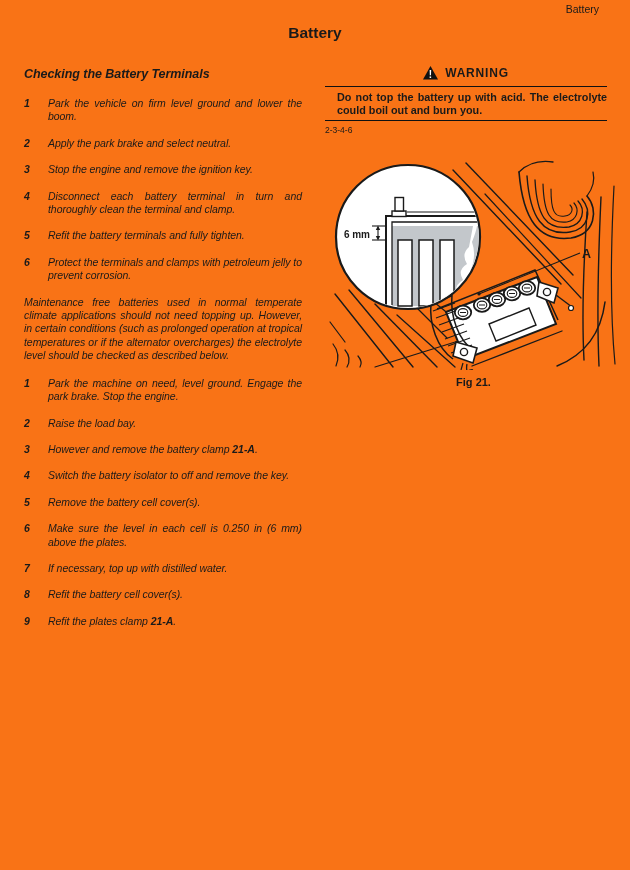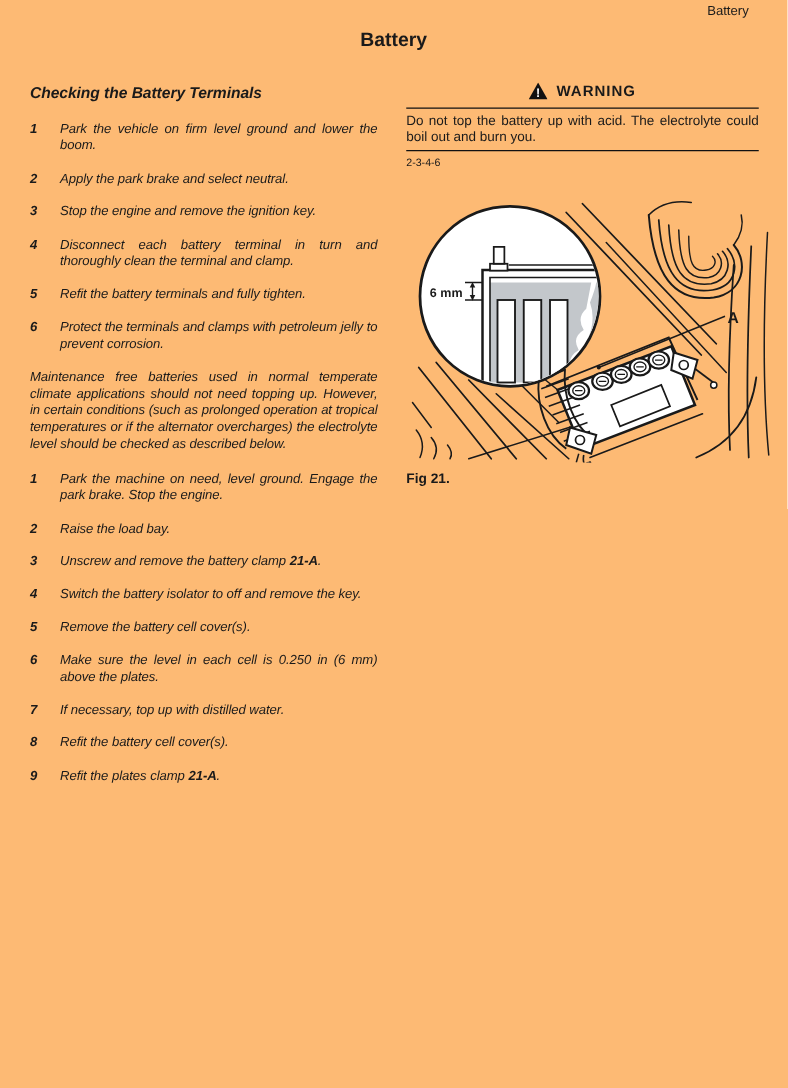--- a/index.html
+++ b/index.html
@@ -4,7 +4,7 @@
 <style>
   html,body{margin:0;padding:0;background:#ffffff;}
   .page{
-    position:relative;width:630px;height:870px;background:#fdba74;
+    position:relative;width:630px;height:870px;background:#f97316;
     font-family:"Liberation Sans", sans-serif;color:#1a1a1a;overflow:hidden;
   }
   .hdr-right{position:absolute;top:3px;right:31px;font-size:10.5px;}

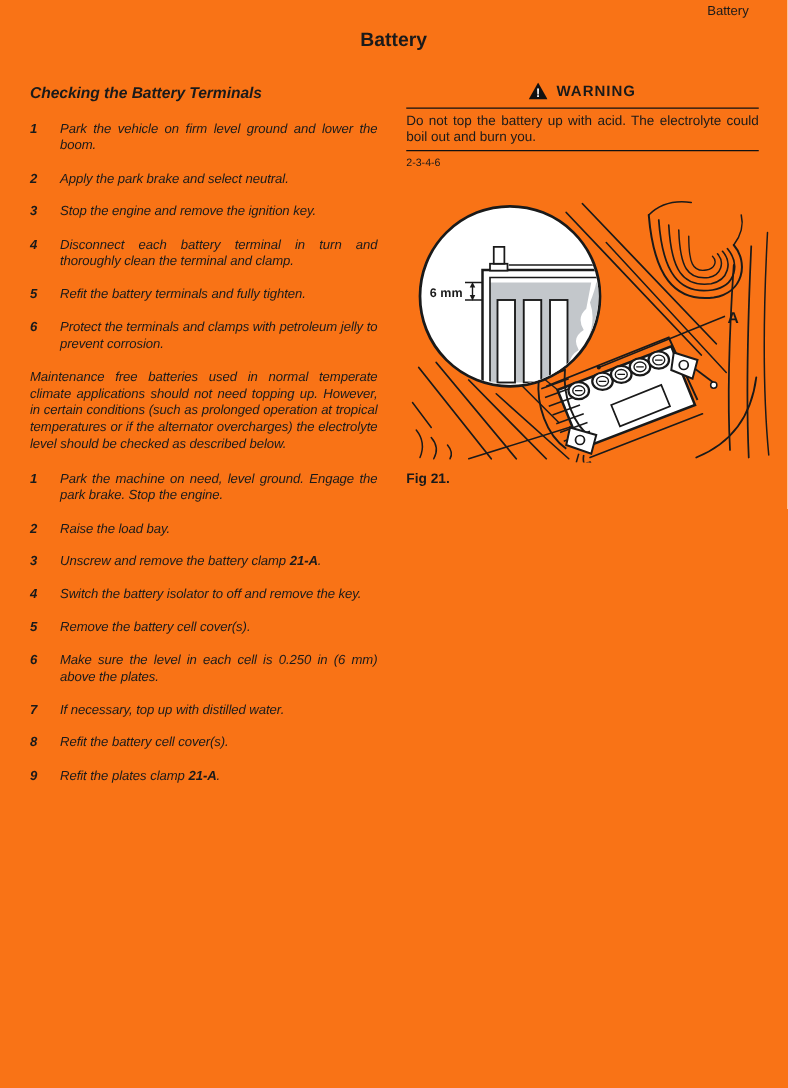--- a/index.html
+++ b/index.html
@@ -25,8 +25,8 @@
   .warn-label{font-size:12px;font-weight:bold;letter-spacing:0.8px;}
   .rule{border-top:1.8px solid #111;height:0;margin:0 0 4px 0;}
   .rule.thin{border-top-width:1.4px;}
-  .warn-text{font-size:10.8px;font-weight:normal;line-height:13.2px;text-align:justify;
-    margin:0 0 3px 0;}
+  .warn-text{font-size:10.8px;font-weight:bold;line-height:13.2px;text-align:justify;
+    margin:0 0 3px 12px;}
   .warn-code{font-size:8.5px;line-height:10px;}
   .figure{position:absolute;left:325px;top:152px;width:297px;}
   .fig-caption{text-align:left;font-size:11px;font-weight:bold;margin-top:2px;}

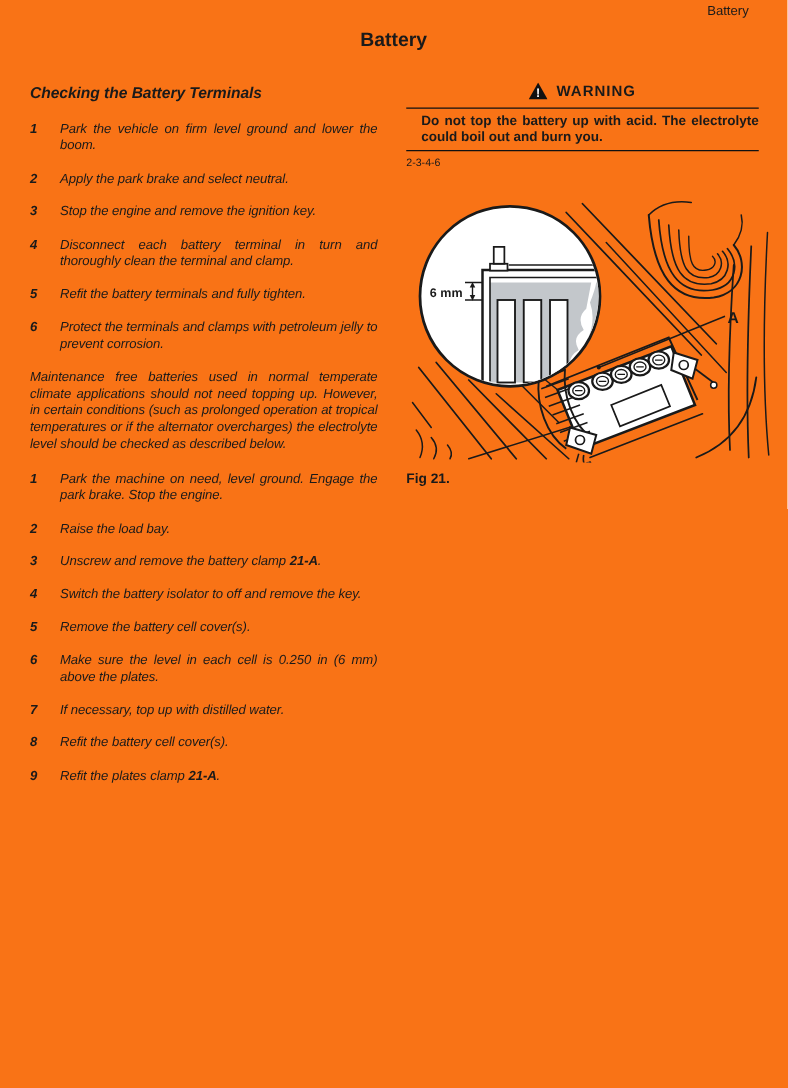--- a/index.html
+++ b/index.html
@@ -29,7 +29,7 @@
     margin:0 0 3px 12px;}
   .warn-code{font-size:8.5px;line-height:10px;}
   .figure{position:absolute;left:325px;top:152px;width:297px;}
-  .fig-caption{text-align:left;font-size:11px;font-weight:bold;margin-top:2px;}
+  .fig-caption{text-align:center;font-size:11px;font-weight:bold;margin-top:2px;}
   svg text{font-family:"Liberation Sans", sans-serif;}
 </style>
 </head>

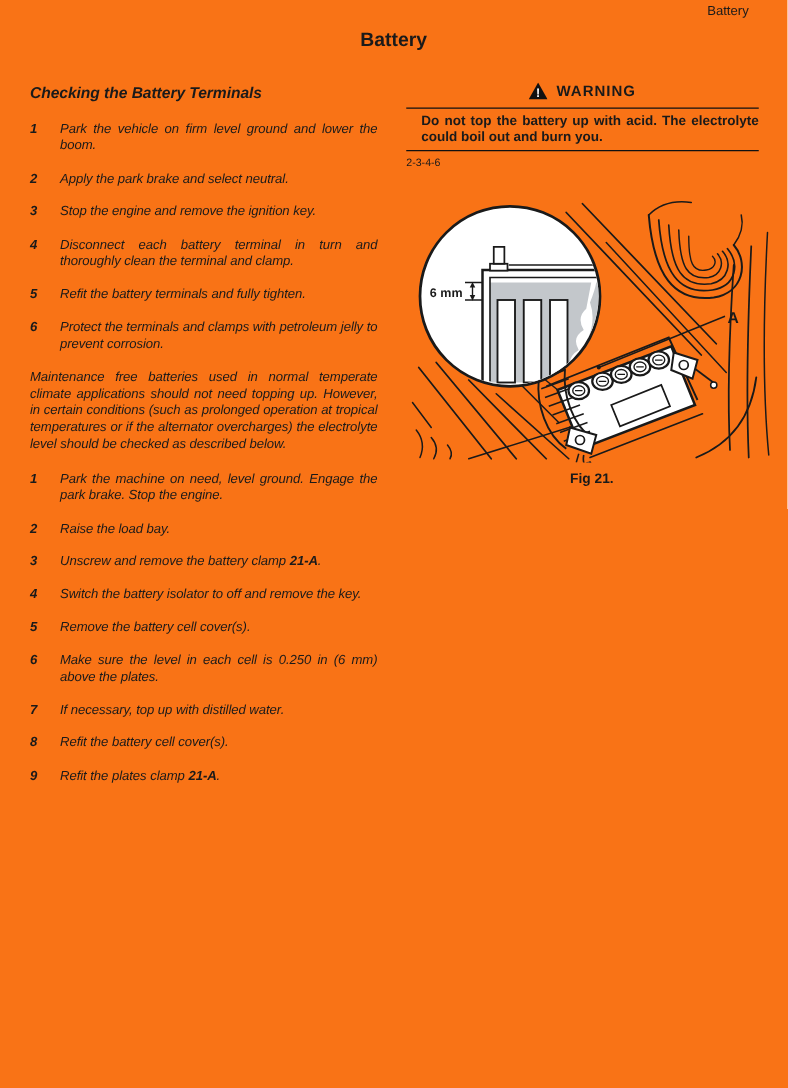--- a/index.html
+++ b/index.html
@@ -80,7 +80,7 @@
     </div>
     <div class="step oneline">
       <span class="step-num">3</span>
-      <span class="step-text"><span>Unscrew and remove the battery clamp </span><b>21-A</b><span>.</span></span>
+      <span class="step-text"><span>However and remove the battery clamp </span><b>21-A</b><span>.</span></span>
     </div>
     <div class="step oneline">
       <span class="step-num">4</span>

